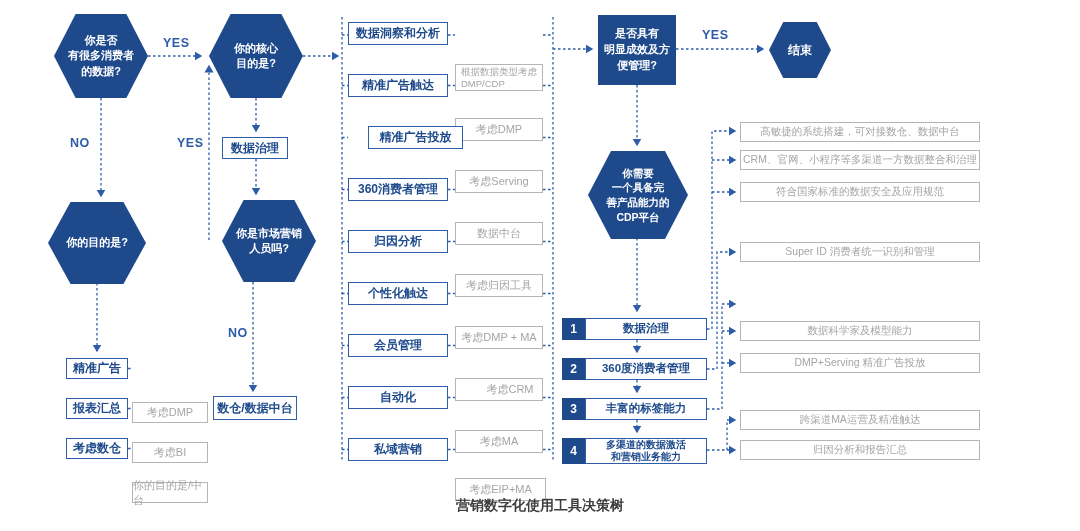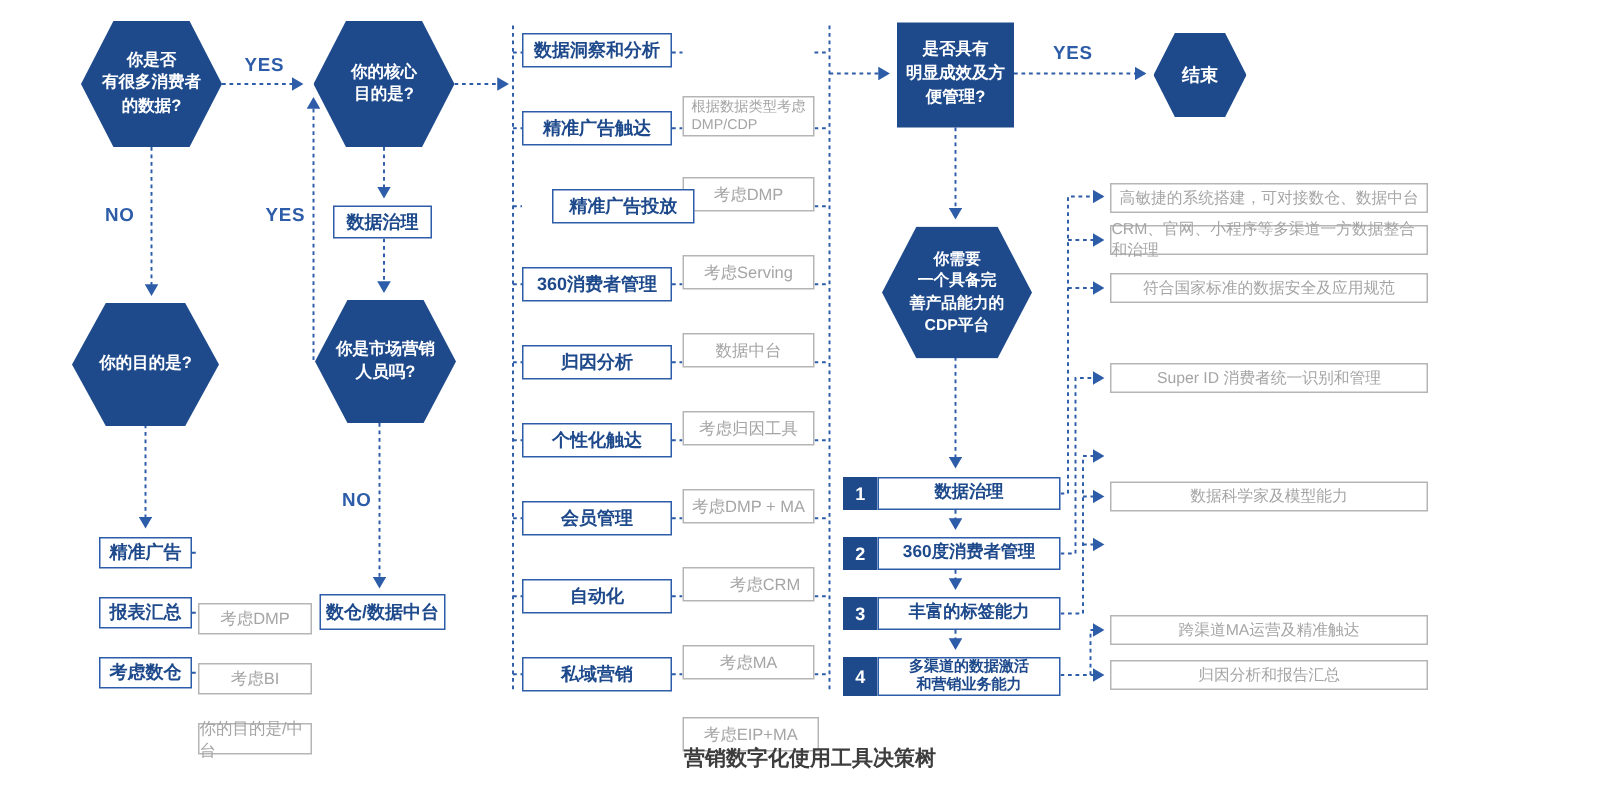--- a/index.html
+++ b/index.html
@@ -19,7 +19,7 @@
   .graybox{position:absolute;background:#fff;border:1px solid #b5b5b5;color:#a5a5a5;
        display:flex;align-items:center;justify-content:center;font-size:11px;
        text-align:left;white-space:pre-line;box-sizing:border-box;margin-top:44px;}
-  .feature{position:absolute;left:740px;width:212px;height:20px;background:#fff;
+  .feature{position:absolute;left:740px;width:240px;height:20px;background:#fff;
        border:1px solid #b5b5b5;color:#a5a5a5;display:flex;align-items:center;
        justify-content:center;font-size:10.5px;box-sizing:border-box;}
   .flowlabel{position:absolute;color:#2d5ca8;font-weight:bold;font-size:12.5px;letter-spacing:.5px;}

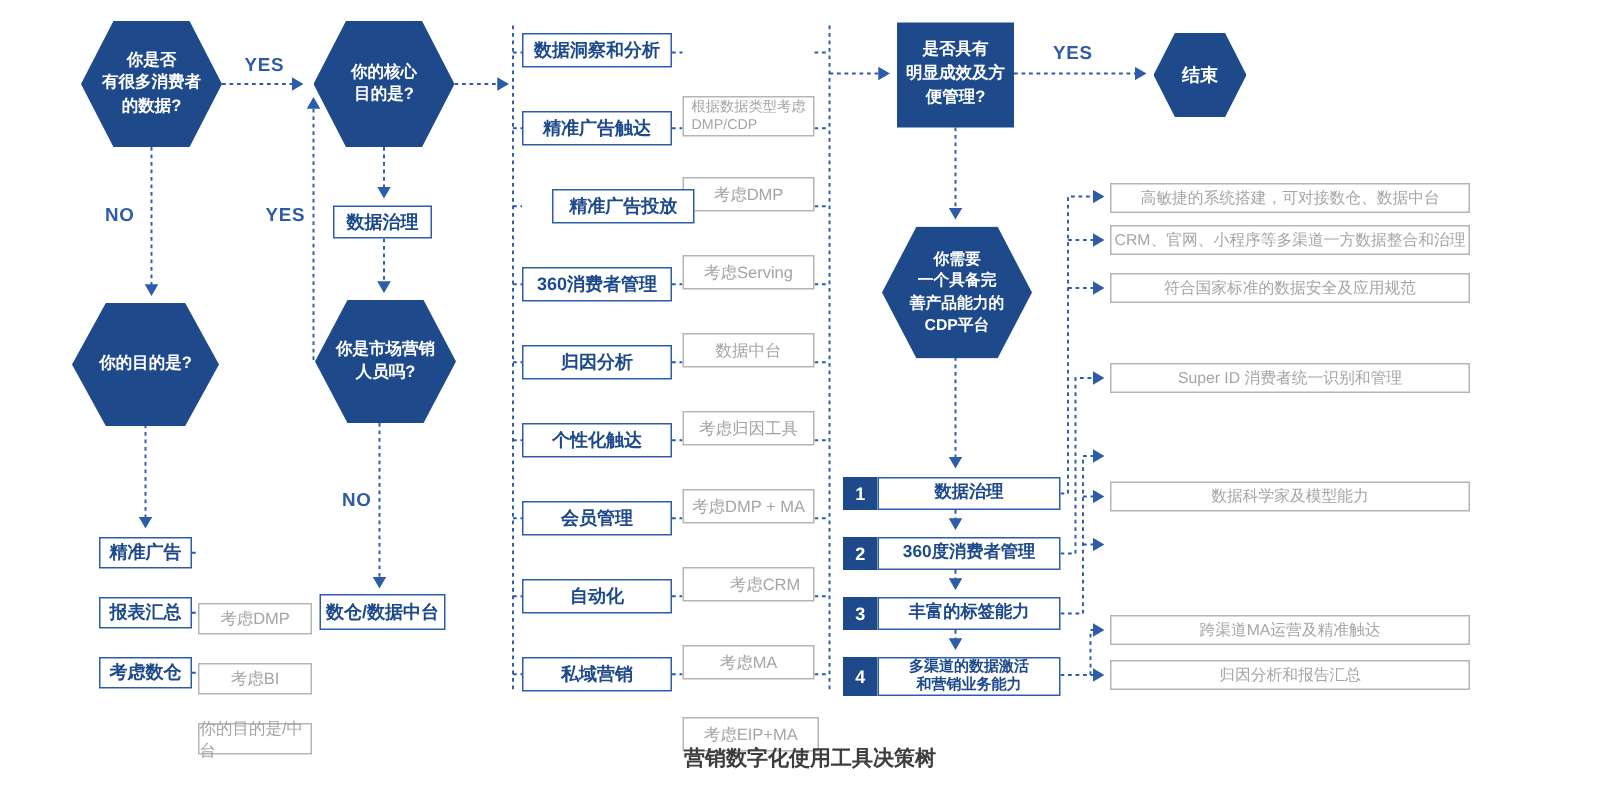--- a/index.html
+++ b/index.html
@@ -104,7 +104,7 @@
   <div class="hex" style="left:209px;top:14px;width:94px;height:84px;">你的核心
 目的是?</div>
   <div class="hex" style="left:48px;top:202px;width:98px;height:82px;">你的目的是?</div>
-  <div class="hex" style="left:210px;top:200px;width:94px;height:82px;">你是市场营销
+  <div class="hex" style="left:222px;top:200px;width:94px;height:82px;">你是市场营销
 人员吗?</div>
   <div class="hex" style="left:588px;top:151px;width:100px;height:88px;font-size:10.5px;">你需要
 一个具备完

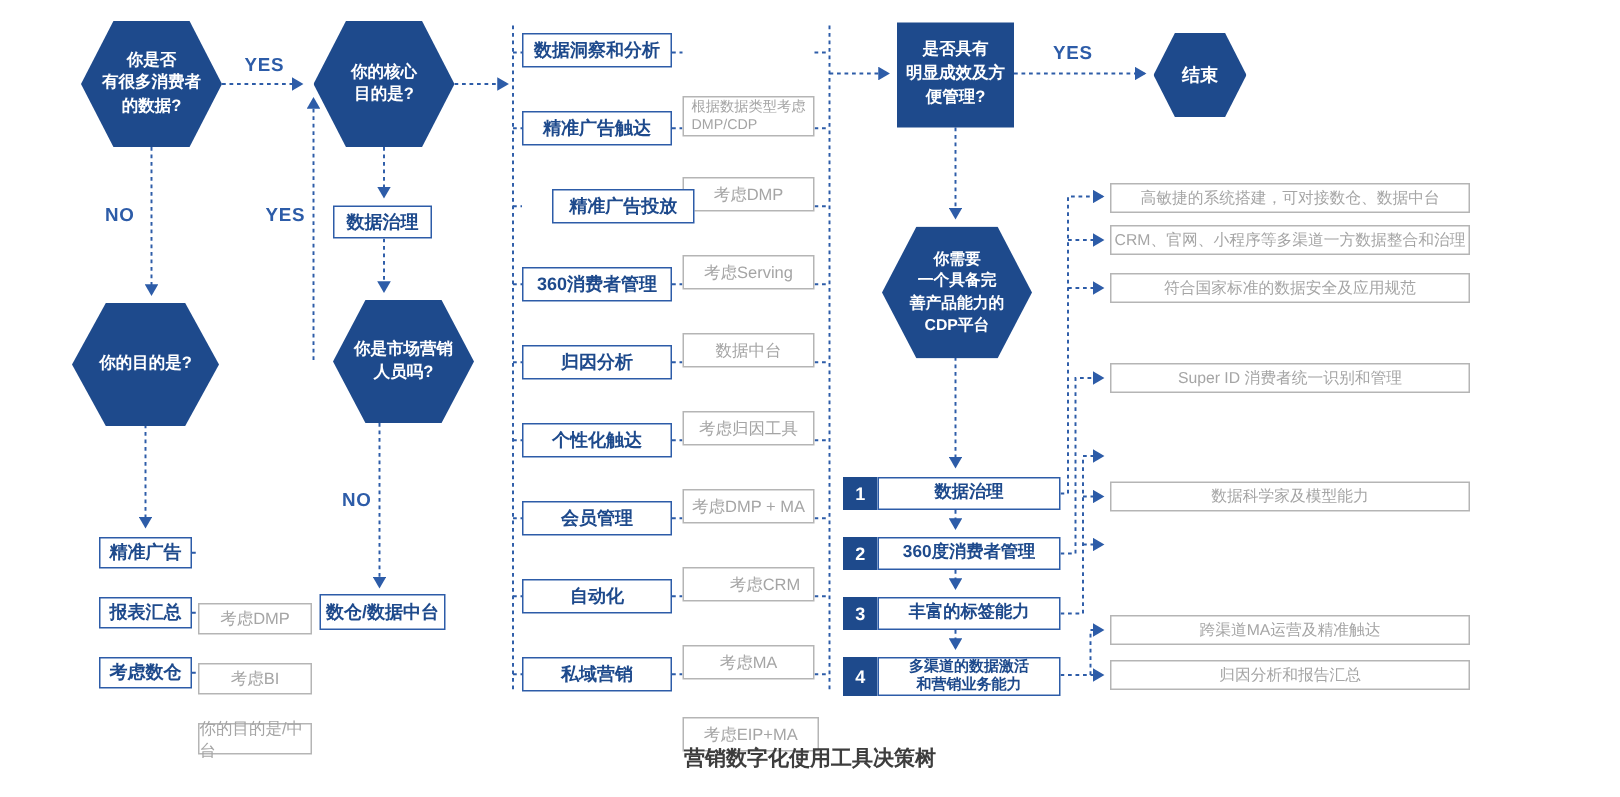--- a/index.html
+++ b/index.html
@@ -169,6 +169,7 @@
   <div class="feature" style="top:182px;">符合国家标准的数据安全及应用规范</div>
   <div class="feature" style="top:242px;">Super ID 消费者统一识别和管理</div>
   <div class="feature" style="top:321px;">数据科学家及模型能力</div>
+  <div class="feature" style="top:353px;">DMP+Serving 精准广告投放</div>
   <div class="feature" style="top:410px;">跨渠道MA运营及精准触达</div>
   <div class="feature" style="top:440px;">归因分析和报告汇总</div>
 

